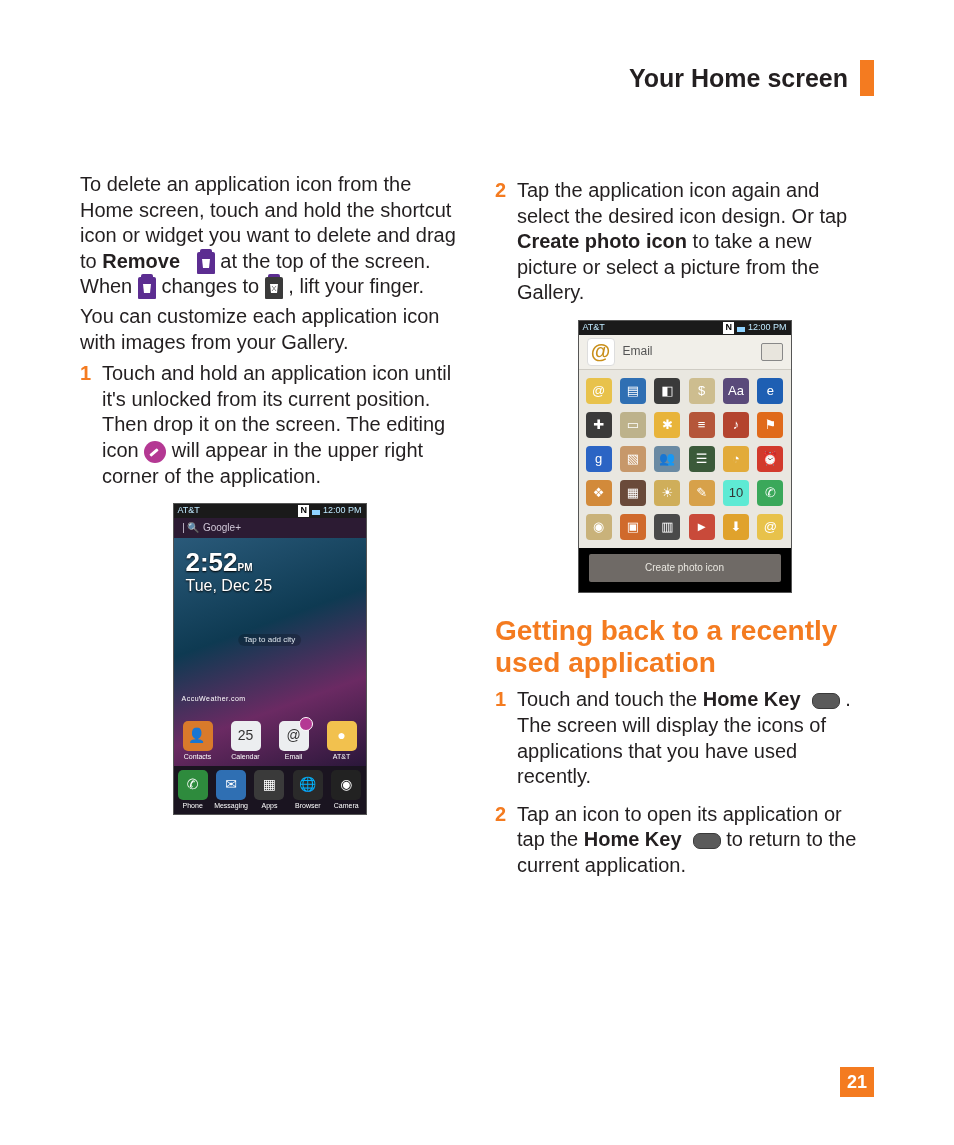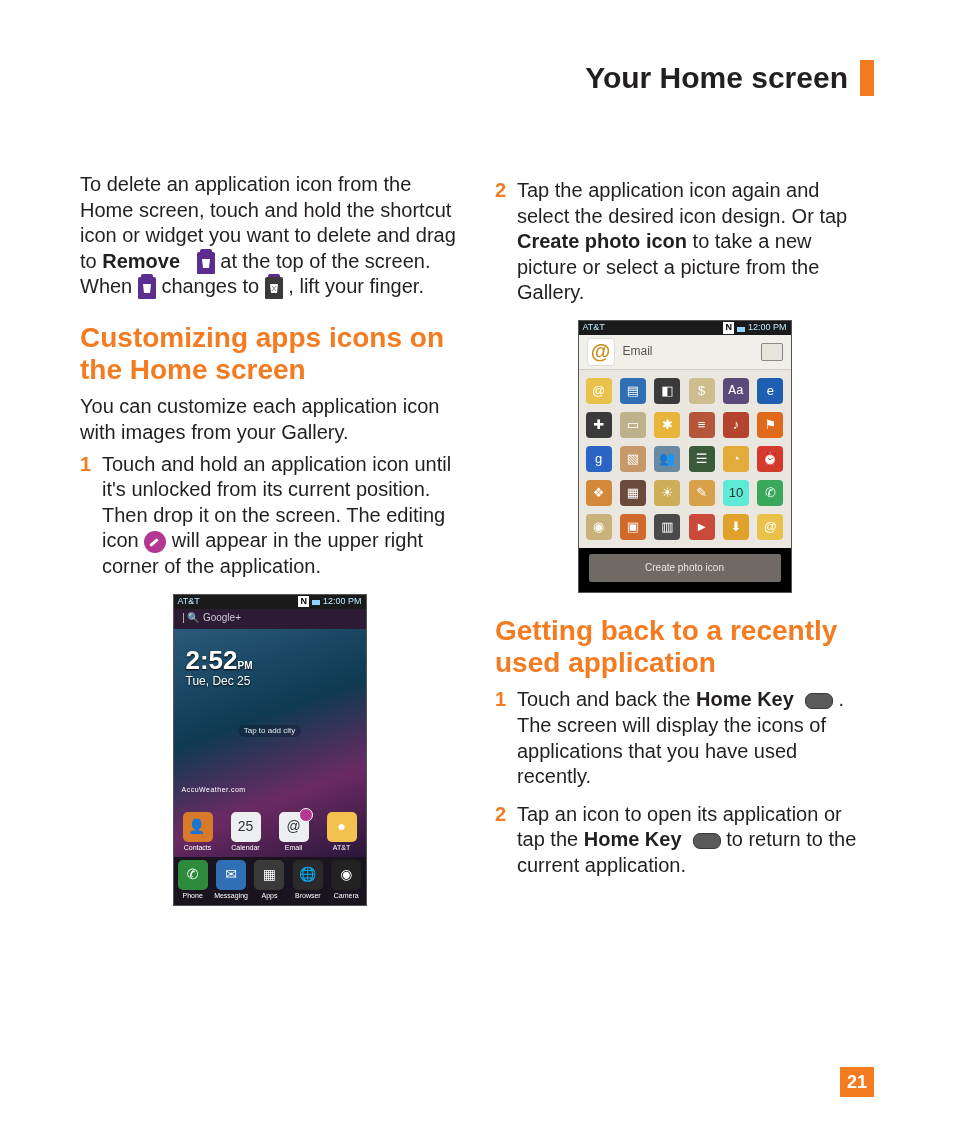--- a/index.html
+++ b/index.html
@@ -5,7 +5,7 @@
   html,body{margin:0;padding:0;background:#fff;font-family:"Helvetica Neue",Arial,sans-serif;color:#231f20}
   .page{width:954px;height:1145px;position:relative;box-sizing:border-box;padding:60px 80px 50px 80px}
   .hdr{position:absolute;top:60px;right:80px;display:flex;align-items:center;gap:12px}
-  .hdr-title{font-weight:700;font-size:30px}
+  .hdr-title{font-weight:700;font-size:25px}
   .hdr-bar{width:14px;height:36px;background:#f47b20}
   .columns{display:flex;gap:36px;margin-top:112px}
   .col{flex:1;font-size:20px;line-height:1.28}

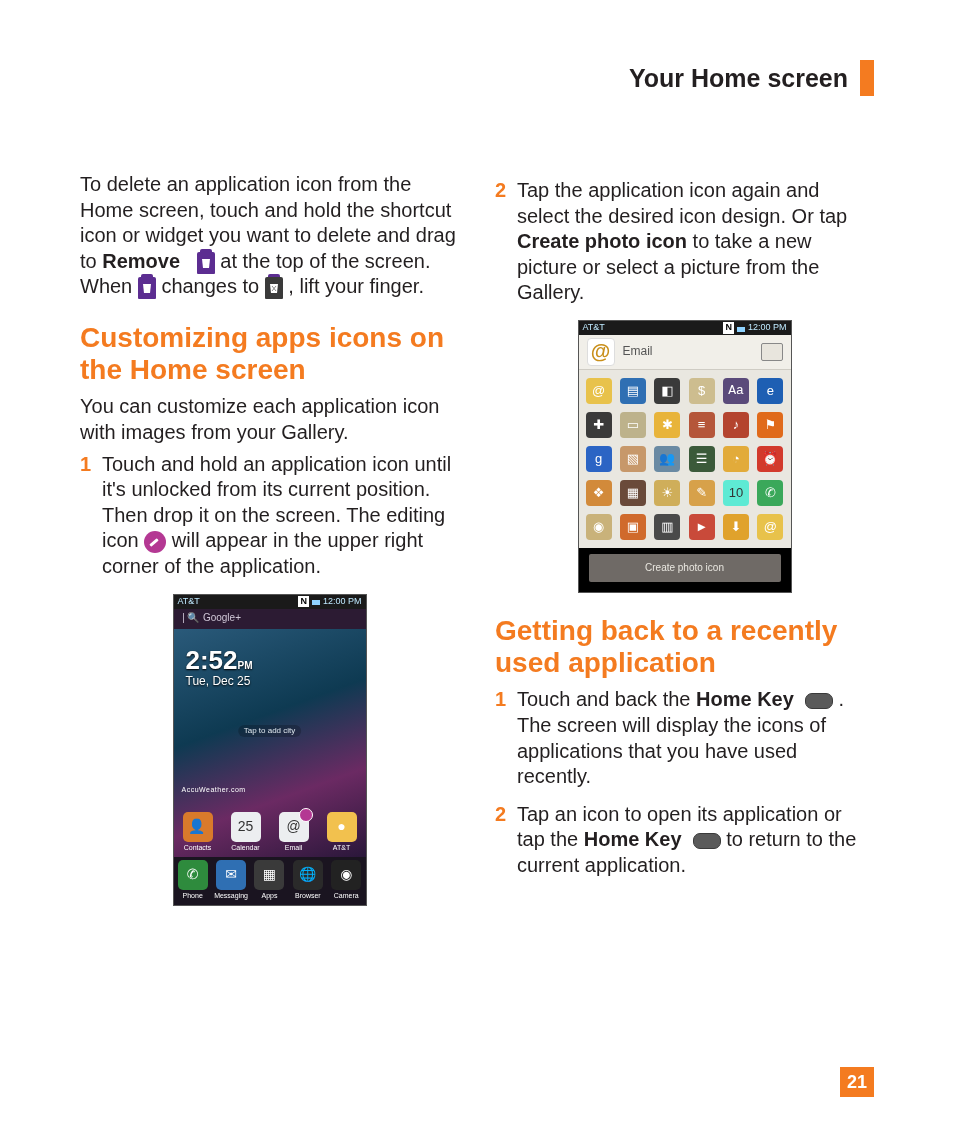--- a/index.html
+++ b/index.html
@@ -93,7 +93,6 @@
         <span>, lift your finger.</span>
       </p>
 
-      <h2 class="sec">Customizing apps icons on the Home screen</h2>
       <p>You can customize each application icon with images from your Gallery.</p>
 
       <ol class="num">

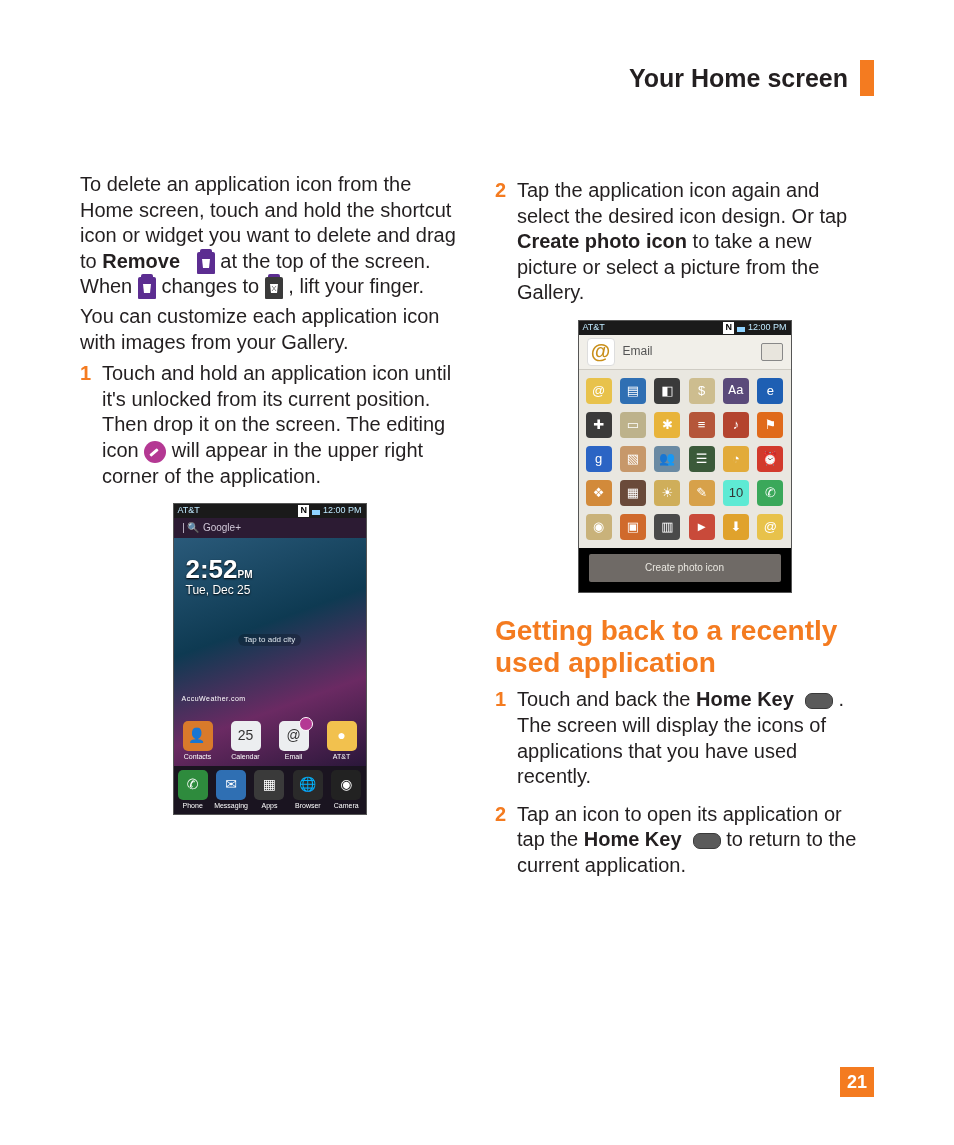--- a/index.html
+++ b/index.html
@@ -200,7 +200,7 @@
               <div class="gic" style="background: rgb(47, 111, 179);">▤</div>
               <div class="gic" style="background: rgb(58, 58, 58);">◧</div>
               <div class="gic" style="background: rgb(205, 189, 143);">$</div>
-              <div class="gic" style="background: rgb(90, 74, 122); font-family: Liberation Mono, monospace;">Aa</div>
+              <div class="gic" style="background: rgb(90, 74, 122);">Aa</div>
               <div class="gic" style="background: rgb(30, 95, 179);">e</div>
               <div class="gic" style="background: rgb(58, 58, 58);">✚</div>
               <div class="gic" style="background: rgb(189, 178, 139);">▭</div>

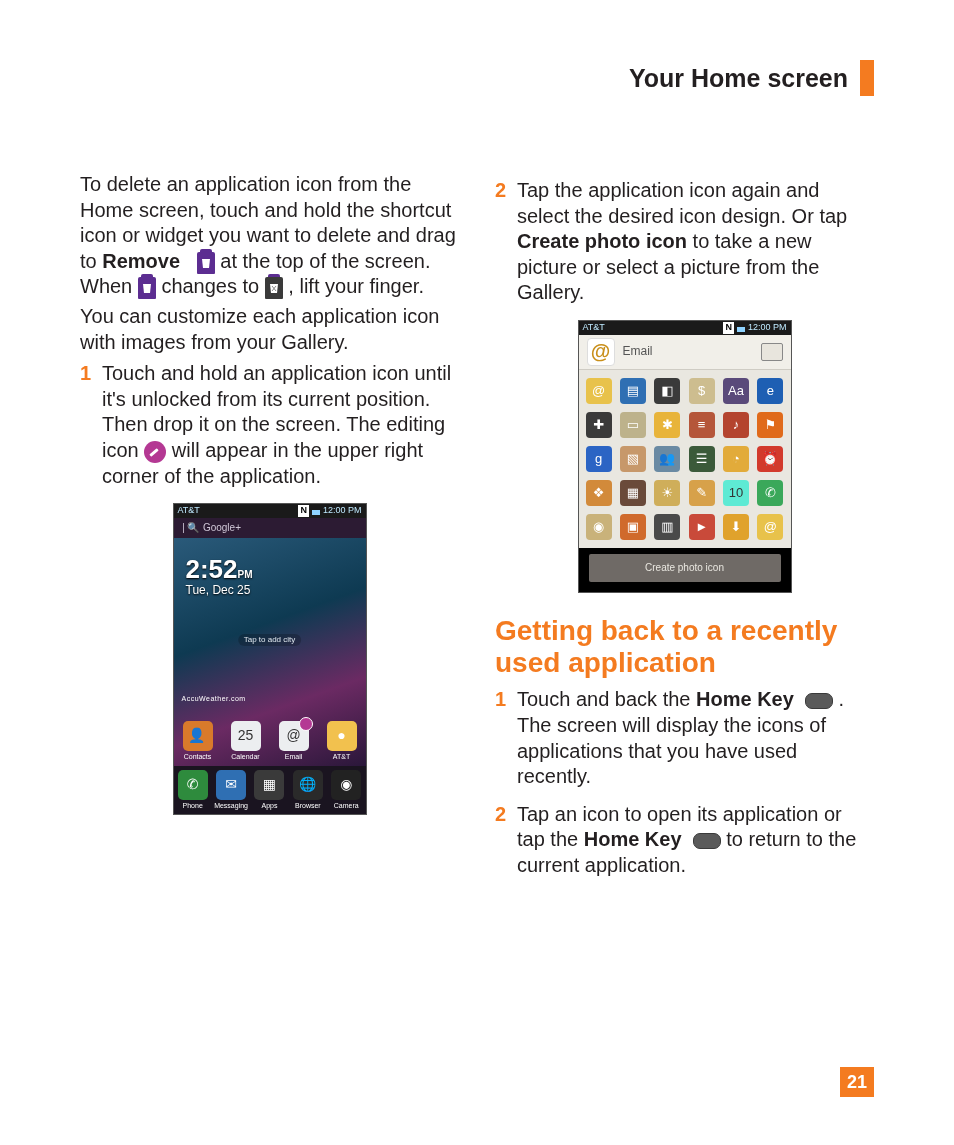--- a/index.html
+++ b/index.html
@@ -32,7 +32,7 @@
   .phA-search{height:20px;background:#2c1b33;display:flex;align-items:center;padding:0 6px;color:#cfc6d6;font-size:10px;}
   .phA-search .mic{width:10px;height:10px;border-radius:3px;background:#cfc6d6}
   .phA-wall{height:228px;background:linear-gradient(160deg,#2a5a7a,#0e3a52 40%,#6b2a63 70%,#2a173a);position:relative;overflow:hidden}
-  .phA-clock{position:absolute;left:12px;top:15px;color:#fff;font-weight:700;font-size:26px;text-shadow:0 1px 2px #000}
+  .phA-clock{position:absolute;left:12px;top:8px;color:#fff;font-weight:700;font-size:26px;text-shadow:0 1px 2px #000}
   .phA-clock small{font-size:12px;font-weight:500;display:block;margin-top:-3px}
   .phA-tap{position:absolute;left:50%;top:96px;transform:translateX(-50%);font-size:8px;color:#dfe7ee;background:rgba(0,0,0,.2);padding:1px 6px;border-radius:8px}
   .phA-accu{position:absolute;left:8px;bottom:62px;font-size:7px;color:#fff;letter-spacing:.5px}

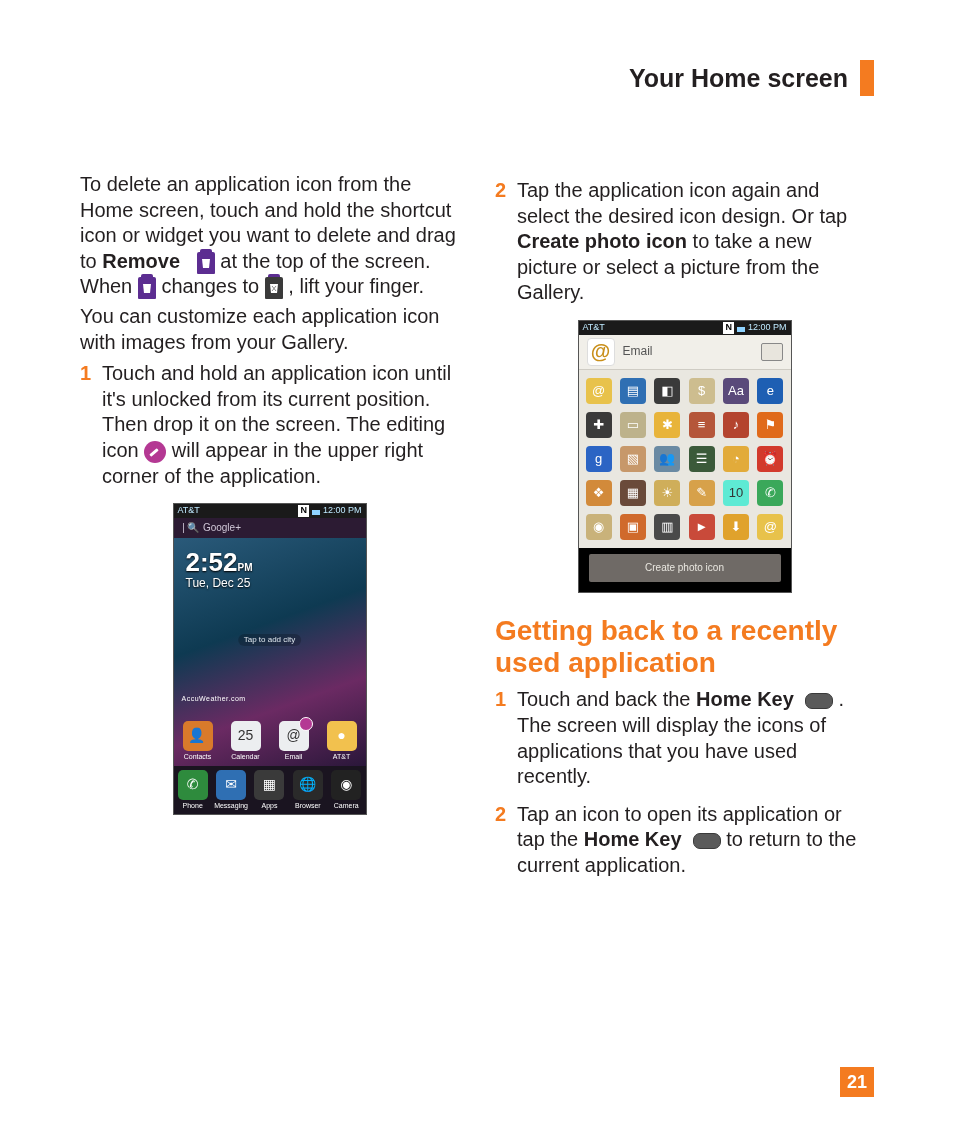--- a/index.html
+++ b/index.html
@@ -33,7 +33,7 @@
   .phA-search .mic{width:10px;height:10px;border-radius:3px;background:#cfc6d6}
   .phA-wall{height:228px;background:linear-gradient(160deg,#2a5a7a,#0e3a52 40%,#6b2a63 70%,#2a173a);position:relative;overflow:hidden}
   .phA-clock{position:absolute;left:12px;top:8px;color:#fff;font-weight:700;font-size:26px;text-shadow:0 1px 2px #000}
-  .phA-clock small{font-size:12px;font-weight:500;display:block;margin-top:-3px}
+  .phA-clock small{font-size:16px;font-weight:500;display:block;margin-top:-3px}
   .phA-tap{position:absolute;left:50%;top:96px;transform:translateX(-50%);font-size:8px;color:#dfe7ee;background:rgba(0,0,0,.2);padding:1px 6px;border-radius:8px}
   .phA-accu{position:absolute;left:8px;bottom:62px;font-size:7px;color:#fff;letter-spacing:.5px}
   .phA-row{position:absolute;left:0;right:0;display:flex;justify-content:space-around}

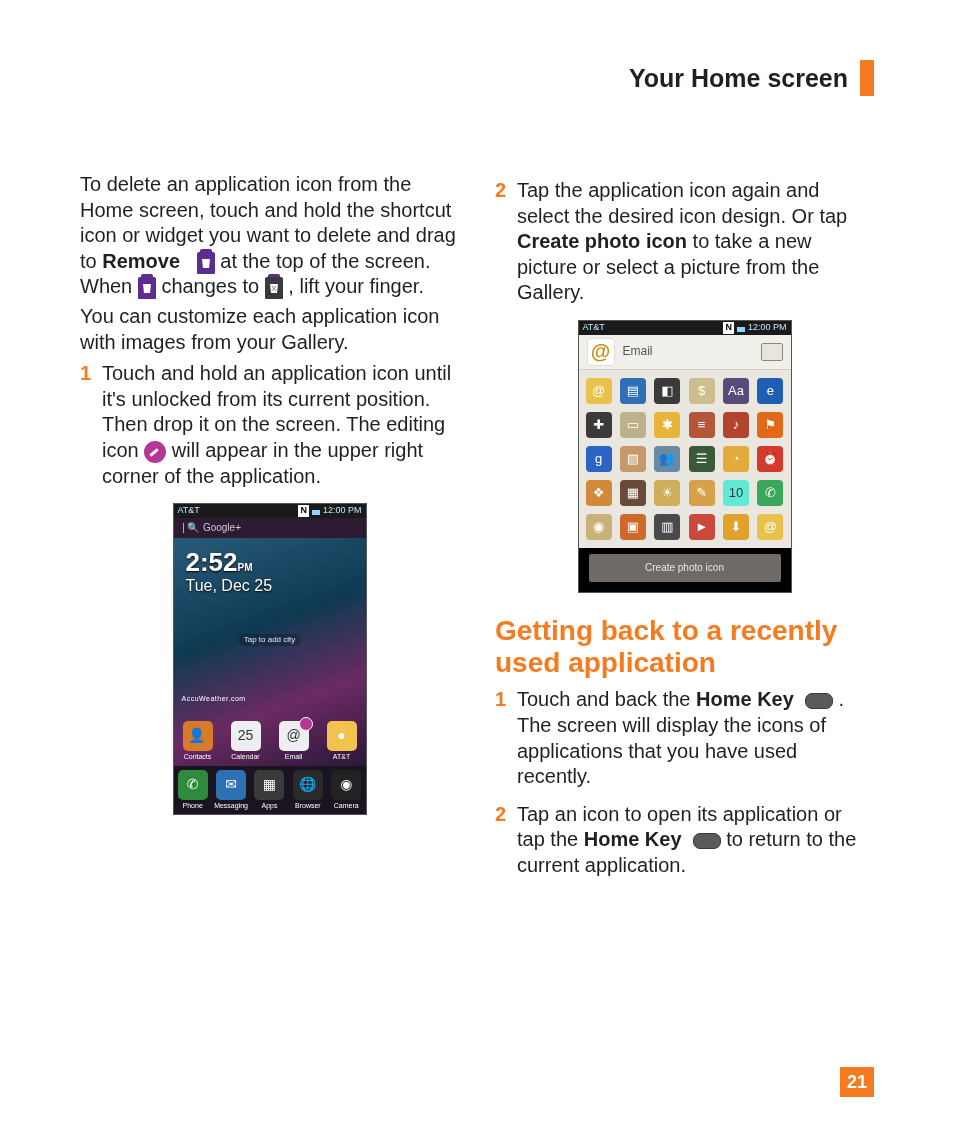--- a/index.html
+++ b/index.html
@@ -235,7 +235,7 @@
       <ol class="num">
         <li>
           <span class="n">1</span>
-          <span>Touch and back the </span>
+          <span>Touch and touch the </span>
           <b>Home Key</b>
           <span>&nbsp;</span><span class="ic ic-pill"></span>
           <span>. The screen will display the icons of applications that you have used recently.</span>

